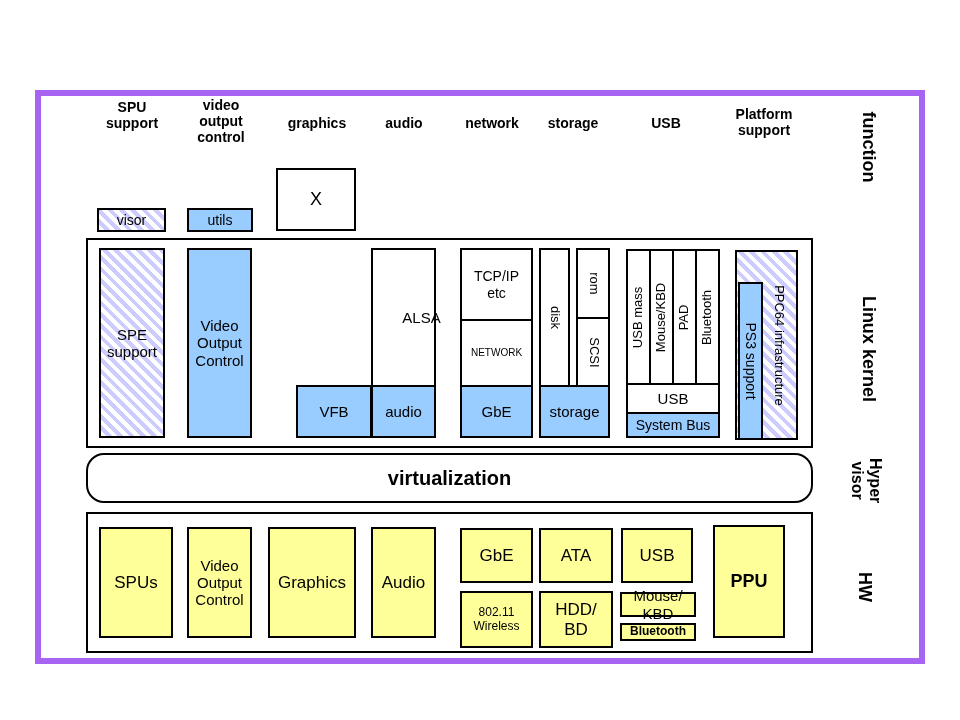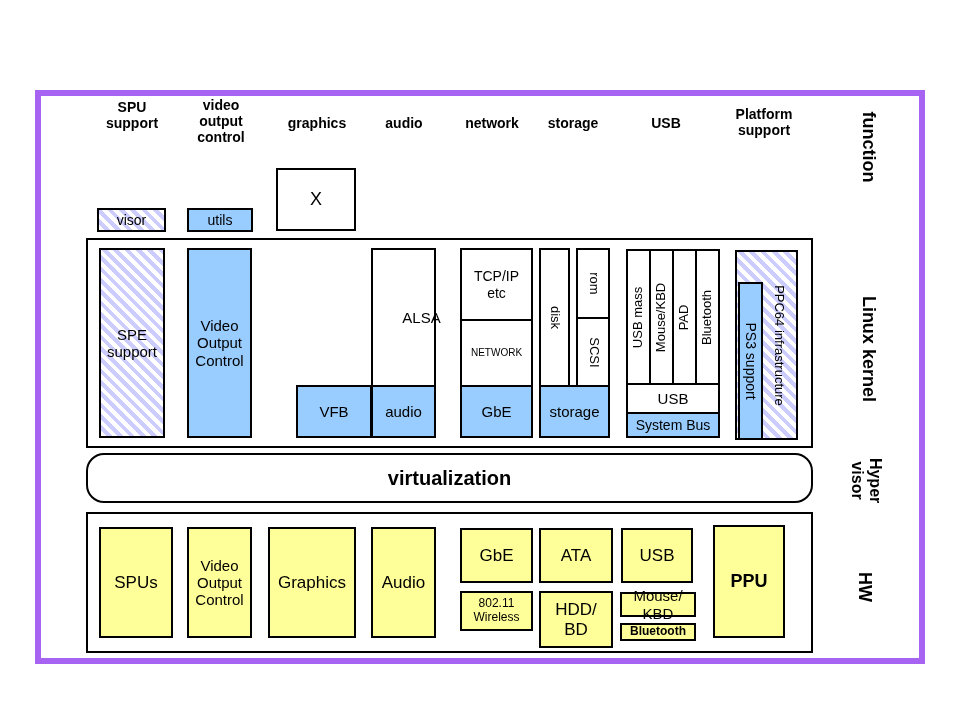--- a/index.html
+++ b/index.html
@@ -120,7 +120,7 @@
   <div class="box yellow fs17" style="left:371px;top:527px;width:65px;height:111px;">Audio</div>
 
   <div class="box yellow fs17" style="left:460px;top:528px;width:73px;height:55px;">GbE</div>
-  <div class="box yellow fs12" style="left:460px;top:591px;width:73px;height:40px;">802.11
+  <div class="box yellow fs12" style="left:460px;top:591px;width:73px;height:57px;">802.11
 Wireless</div>
 
   <div class="box yellow fs17" style="left:539px;top:528px;width:74px;height:55px;">ATA</div>

